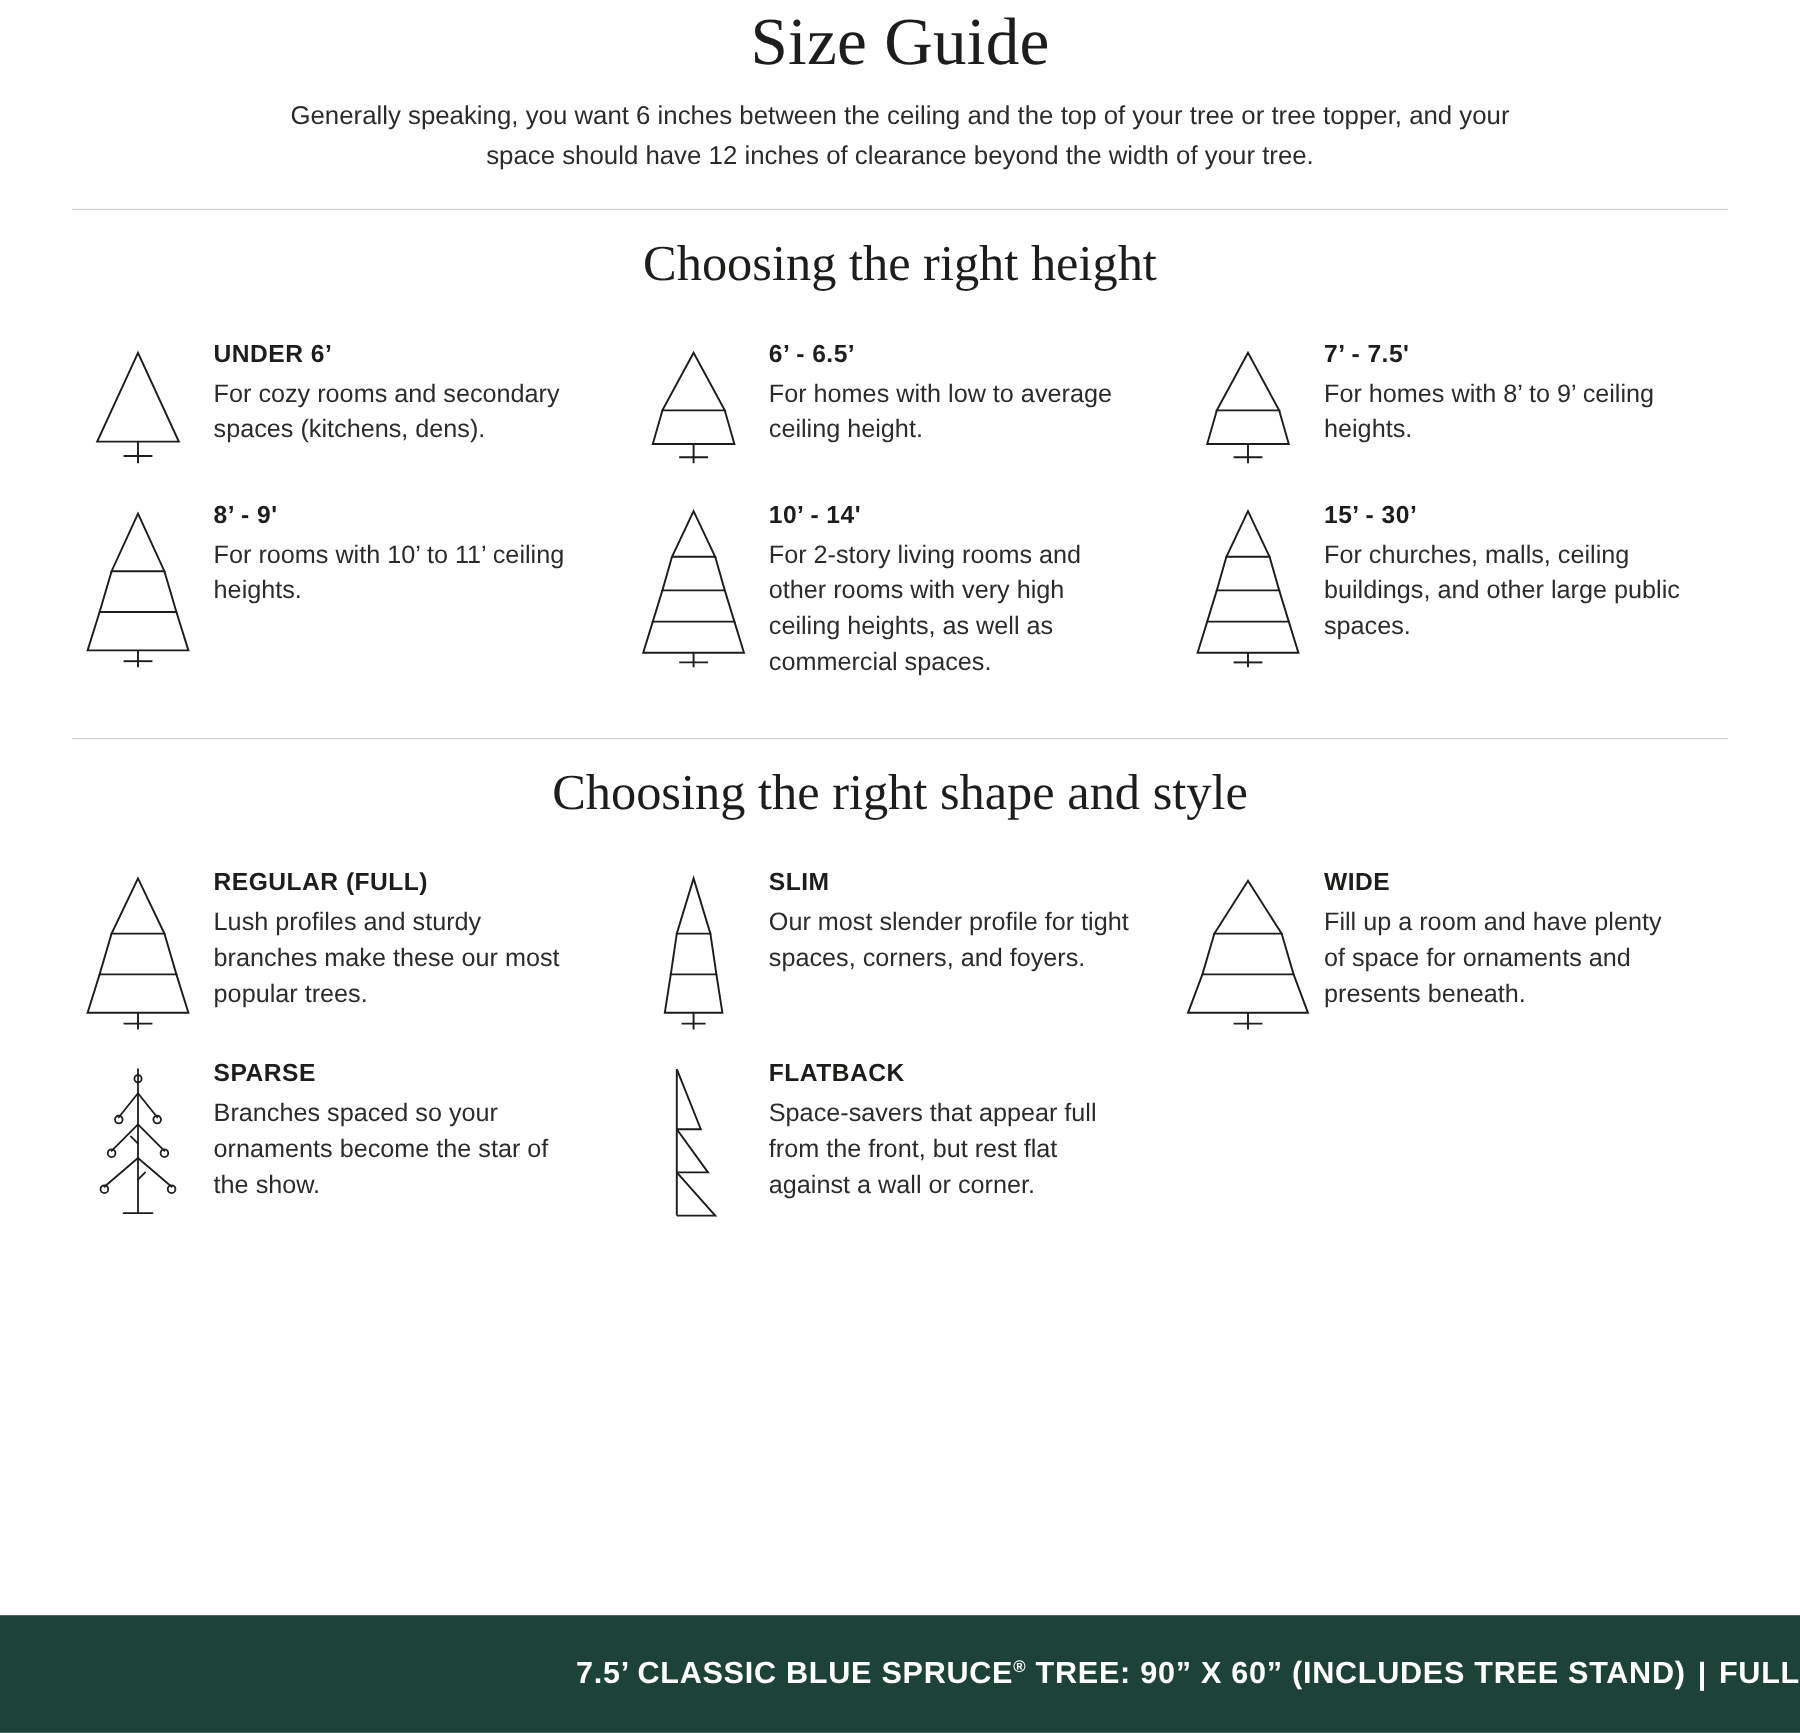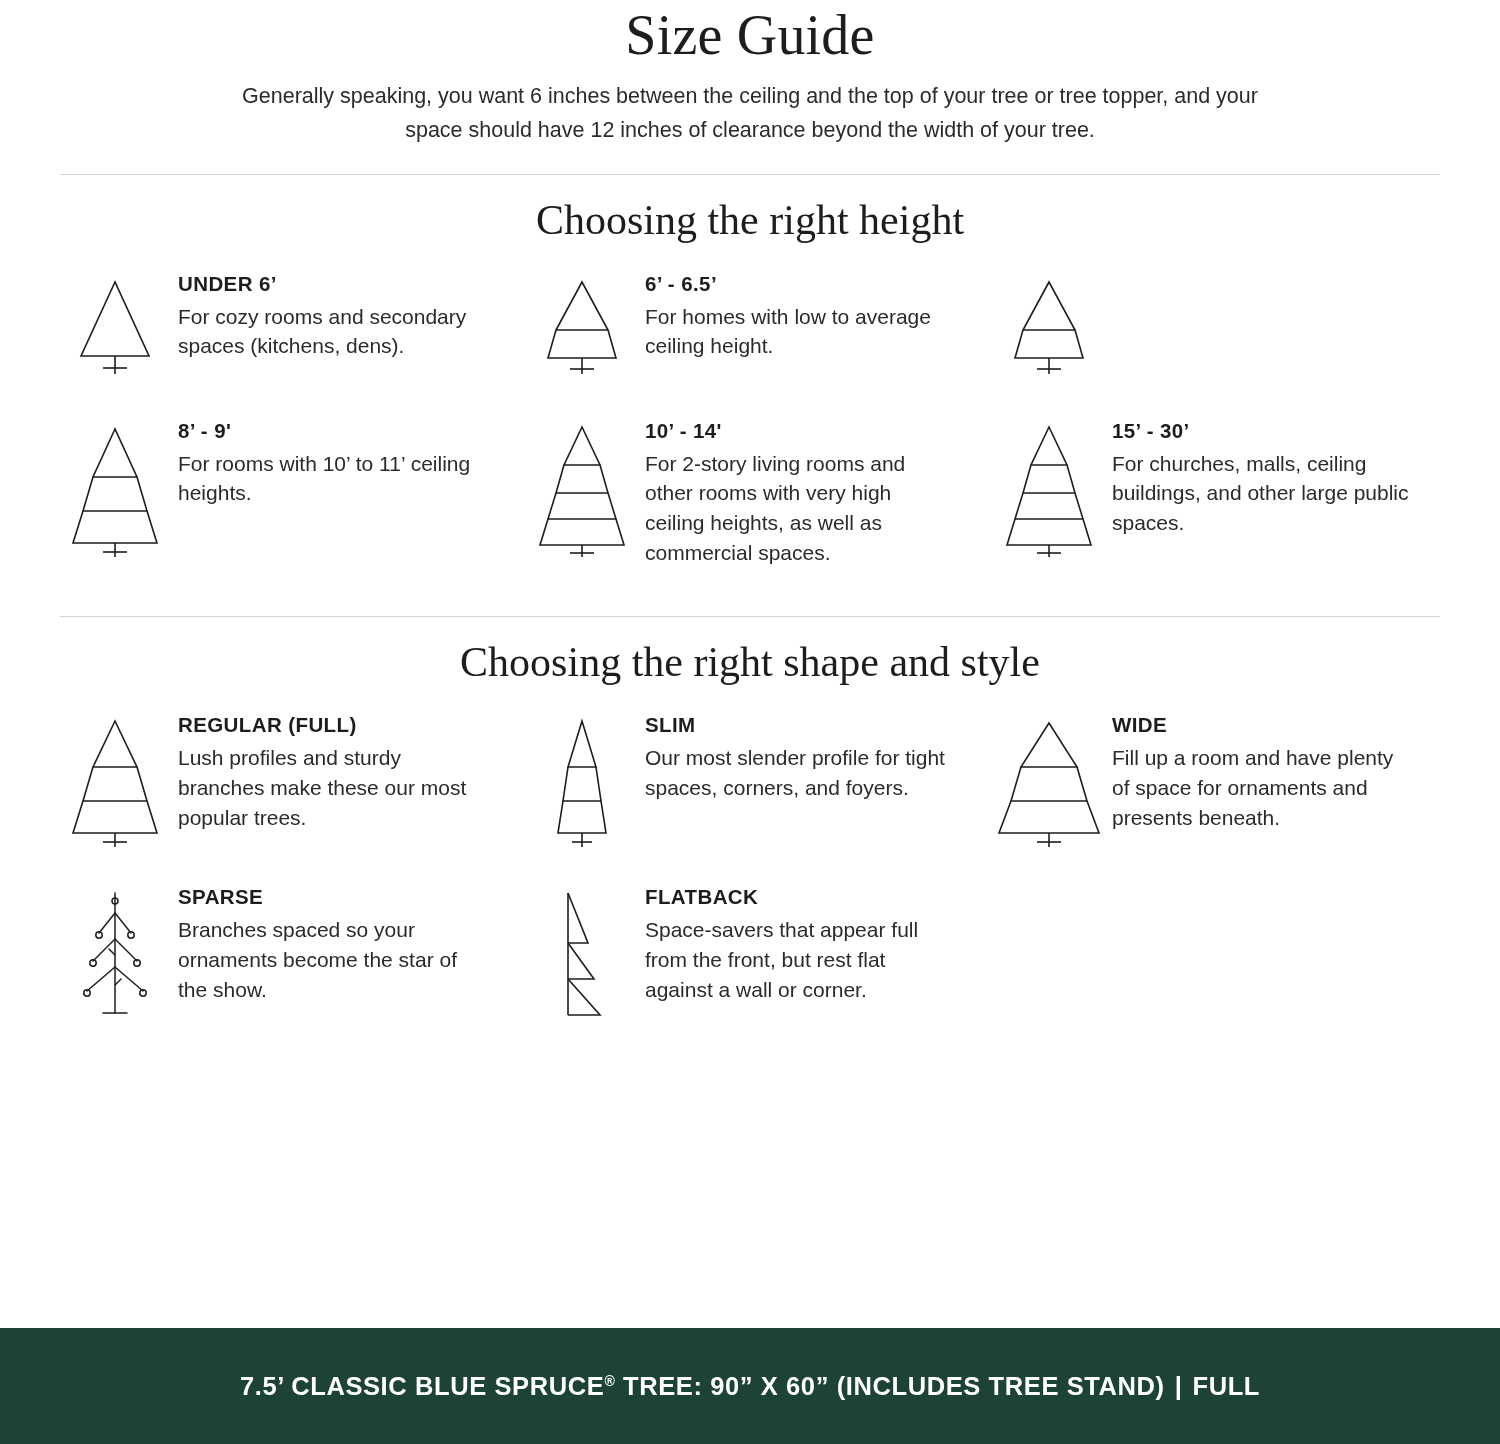--- a/index.html
+++ b/index.html
@@ -84,8 +84,7 @@
     grid-template-columns: repeat(3, 1fr);
     column-gap: 0px;
     row-gap: 0px;
-    margin-top: 24px;
-    gap: 13px;
+    margin-top: 36px;
   }
   .card {
     display: flex;

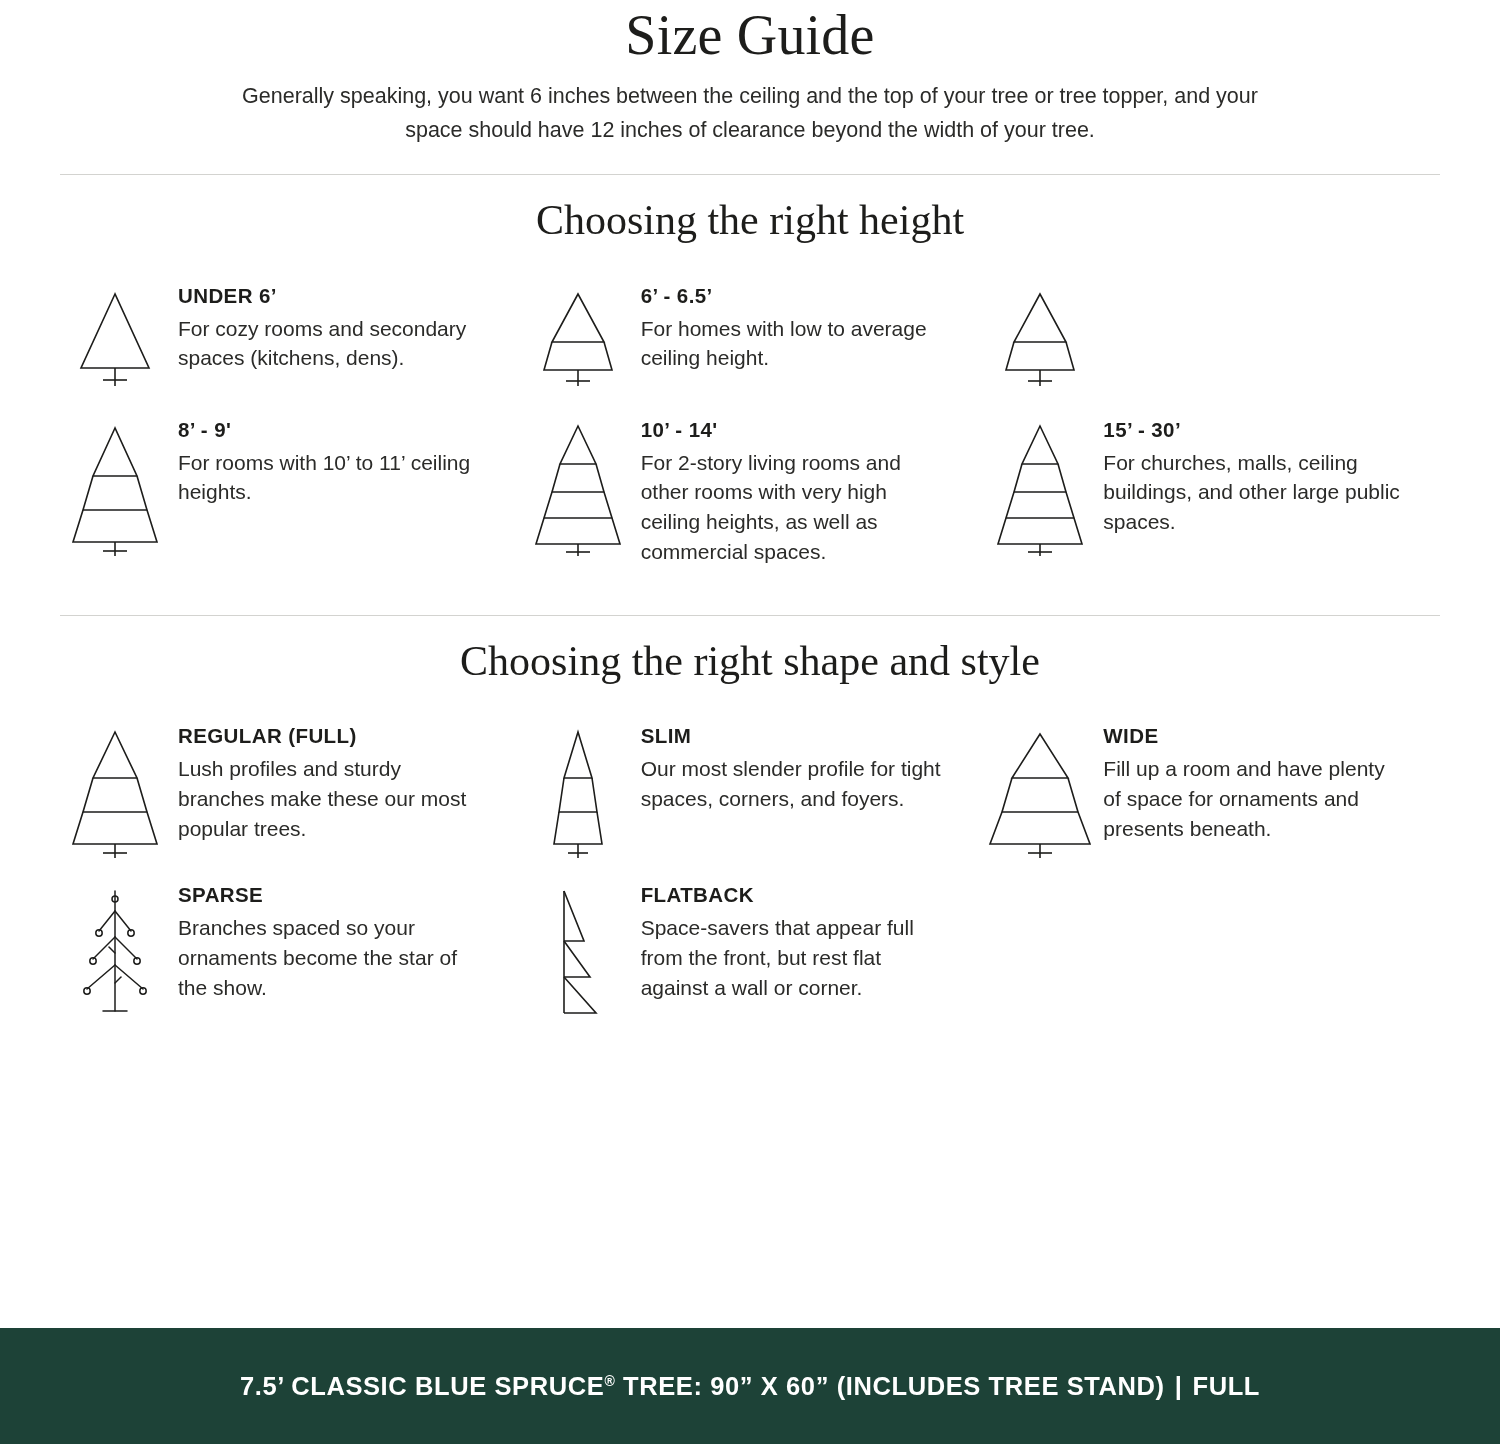--- a/index.html
+++ b/index.html
@@ -205,6 +205,10 @@
                 <path d="M34 95 L58 95"></path>
               </g>
             </svg>
+          </div>
+          <div class="txt">
+            <h3>7’ - 7.5'</h3>
+            <p>For homes with 8’ to 9’ ceiling heights.</p>
           </div>
         </div>
 

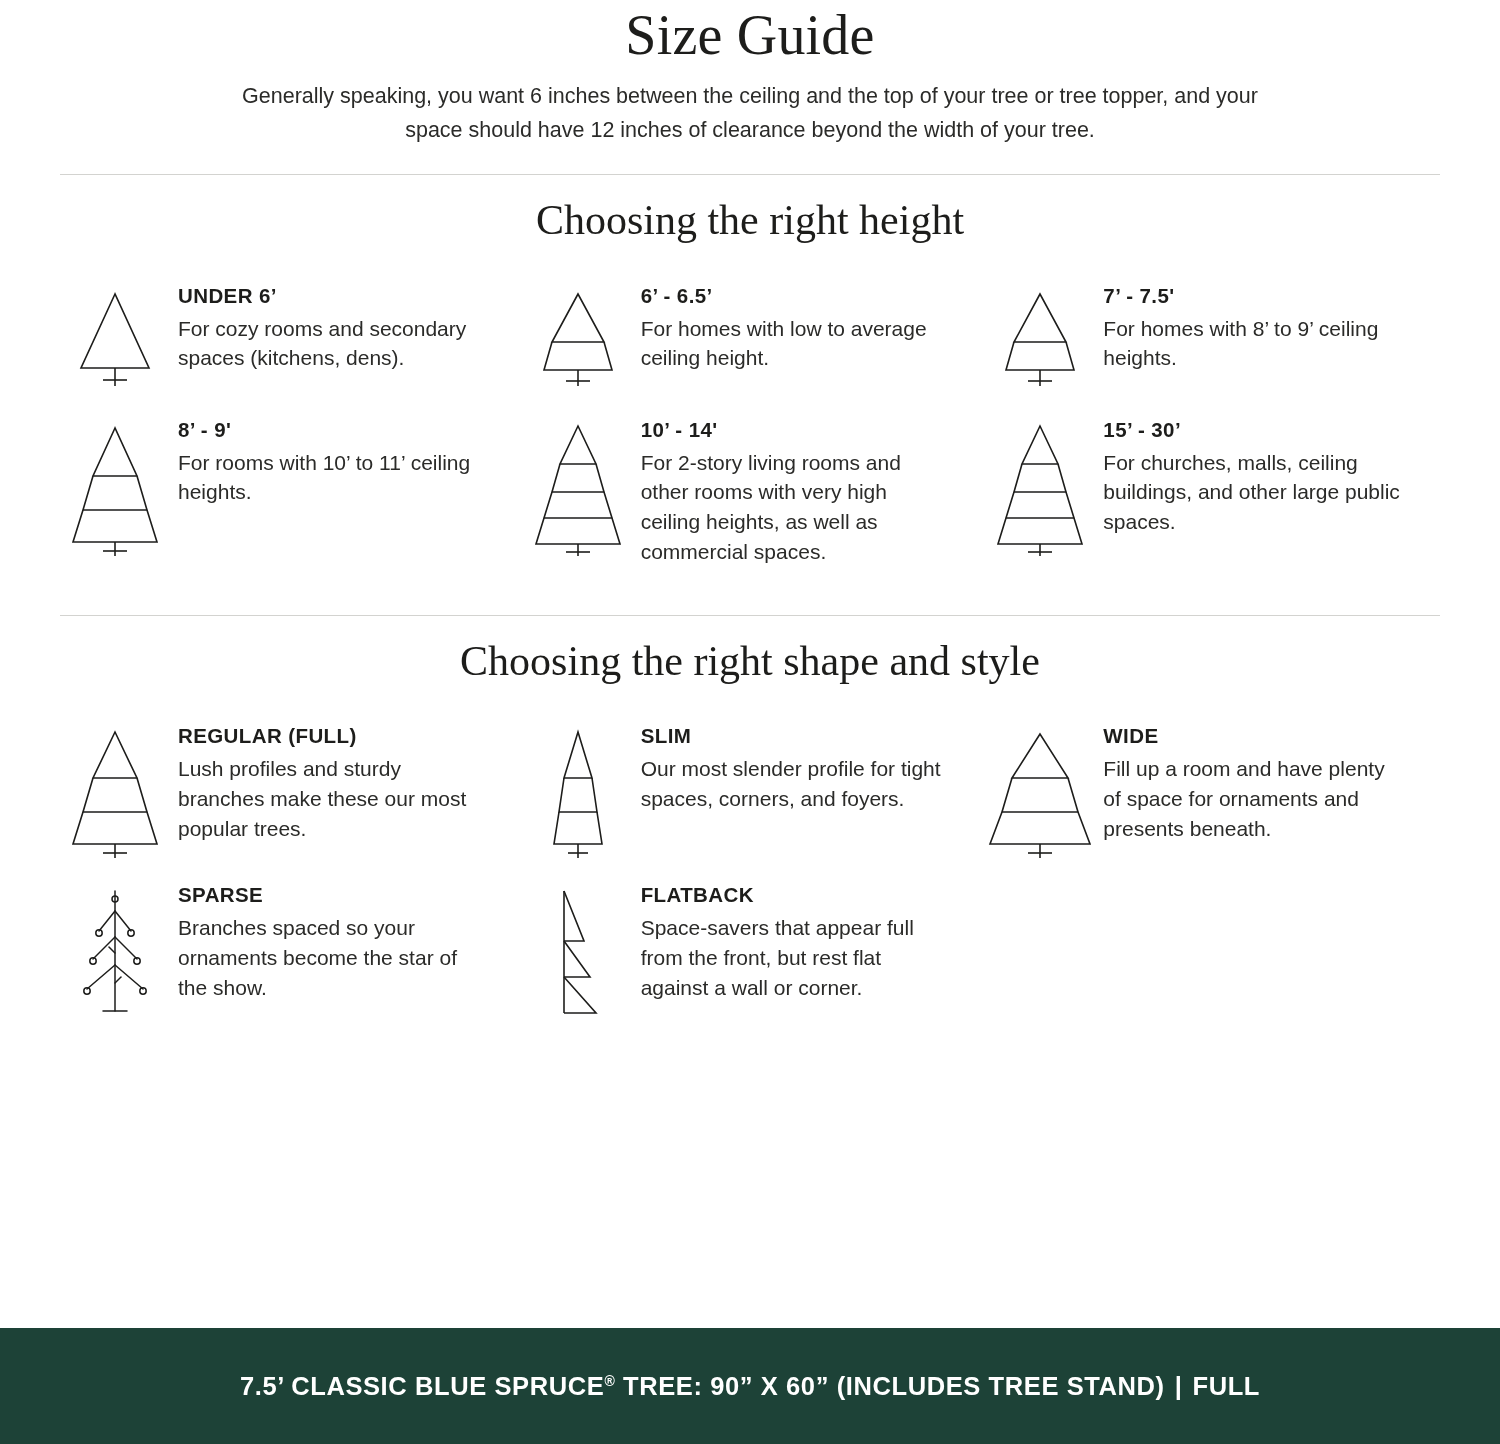--- a/index.html
+++ b/index.html
@@ -123,10 +123,10 @@
   .footer-bar {
     flex: 0 0 auto;
     background: #1d4237;
-    height: 116px;
+    height: 98px;
     display: flex;
     align-items: center;
-    justify-content: center;
+    justify-content: flex-end;
     color: #ffffff;
   }
   .footer-text {

